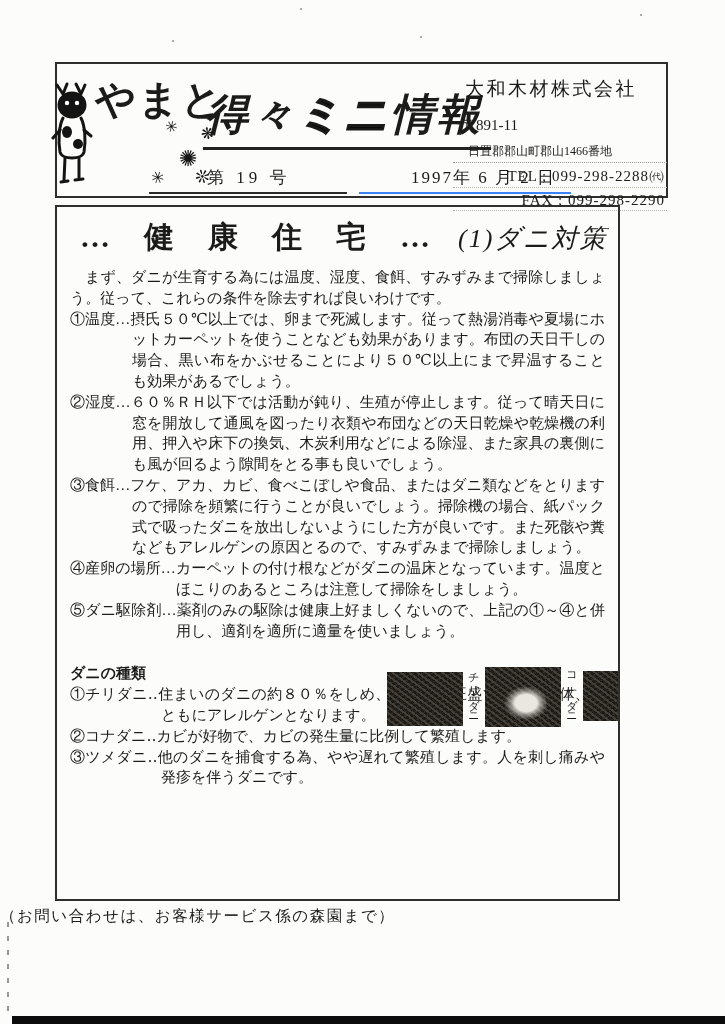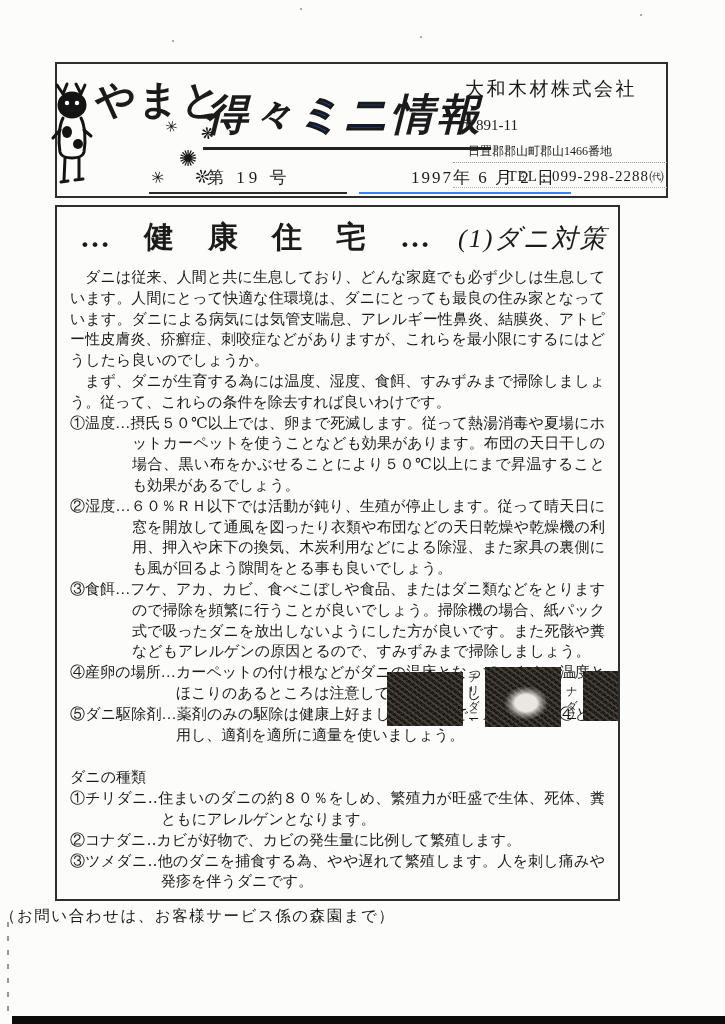--- a/index.html
+++ b/index.html
@@ -31,7 +31,7 @@
   .newsletter-title { position:absolute; left:146px; top:22px; white-space:nowrap;
     font-size:43px; font-style:italic; font-weight:700; letter-spacing:3px;
     border-bottom:3px solid #222; padding:0 8px 3px 2px; }
-  .outline { color:#1d4ed8; -webkit-text-stroke:1.6px #1a1a1a; }
+  .outline { color:#000000; -webkit-text-stroke:1.6px #1a1a1a; }
 
   .issue-no { position:absolute; left:92px; top:102px; width:198px; font-size:17px;
     letter-spacing:4px; border-bottom:2px solid #2b2b2b; padding:0 0 3px 58px;

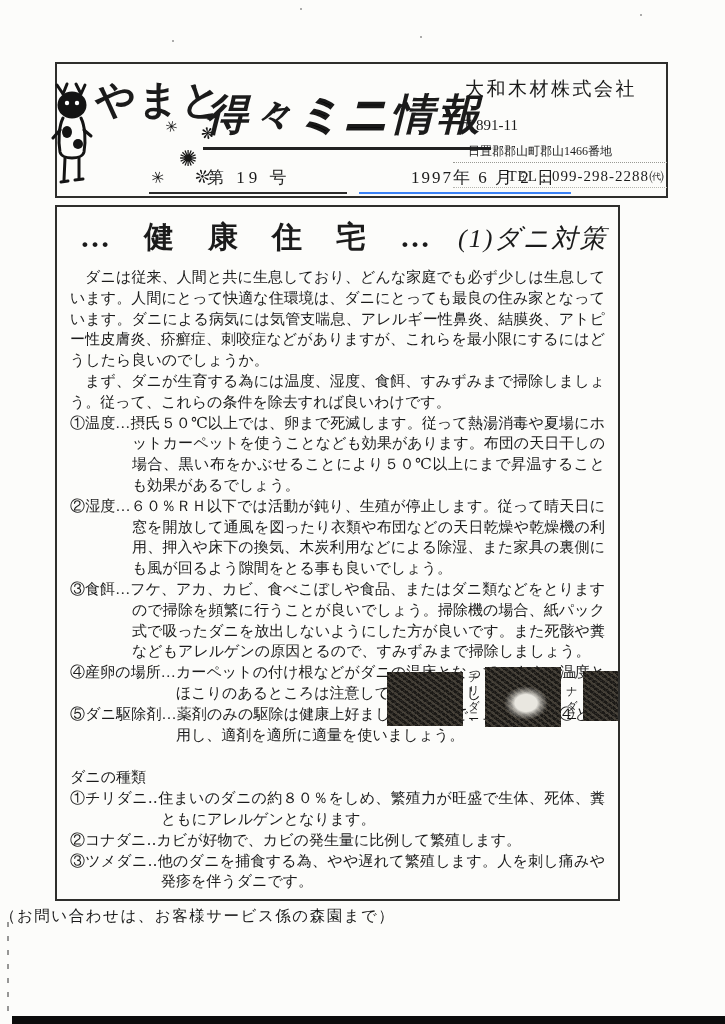--- a/index.html
+++ b/index.html
@@ -139,6 +139,7 @@
       <div class="company-postal">〒891-11</div>
       <div class="company-address">日置郡郡山町郡山1466番地</div>
       <div class="company-tel">TEL ; 099-298-2288㈹</div>
+      <div class="company-fax">FAX ; 099-298-2290</div>
     </div>
   </div>
 

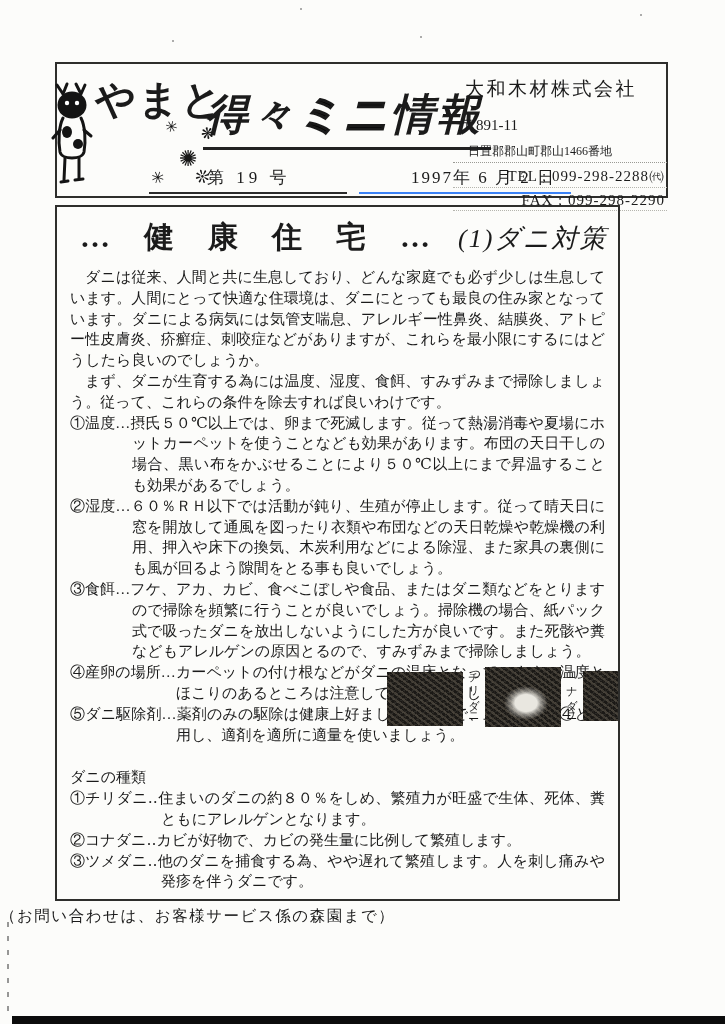--- a/index.html
+++ b/index.html
@@ -151,7 +151,6 @@
     </div>
 
     <div class="body-text">
-      <p>　ダニは従来、人間と共に生息しており、どんな家庭でも必ず少しは生息しています。人間にとって快適な住環境は、ダニにとっても最良の住み家となっています。ダニによる病気には気管支喘息、アレルギー性鼻炎、結膜炎、アトピー性皮膚炎、疥癬症、刺咬症などがありますが、これらを最小限にするにはどうしたら良いのでしょうか。</p>
       <p>　まず、ダニが生育する為には温度、湿度、食餌、すみずみまで掃除しましょう。従って、これらの条件を除去すれば良いわけです。</p>
 
       <p class="cm-narrow"><span>①温度…</span><span>摂氏５０℃以上では、卵まで死滅します。従って熱湯消毒や夏場にホットカーペットを使うことなども効果があります。布団の天日干しの場合、黒い布をかぶせることにより５０℃以上にまで昇温することも効果があるでしょう。</span></p>

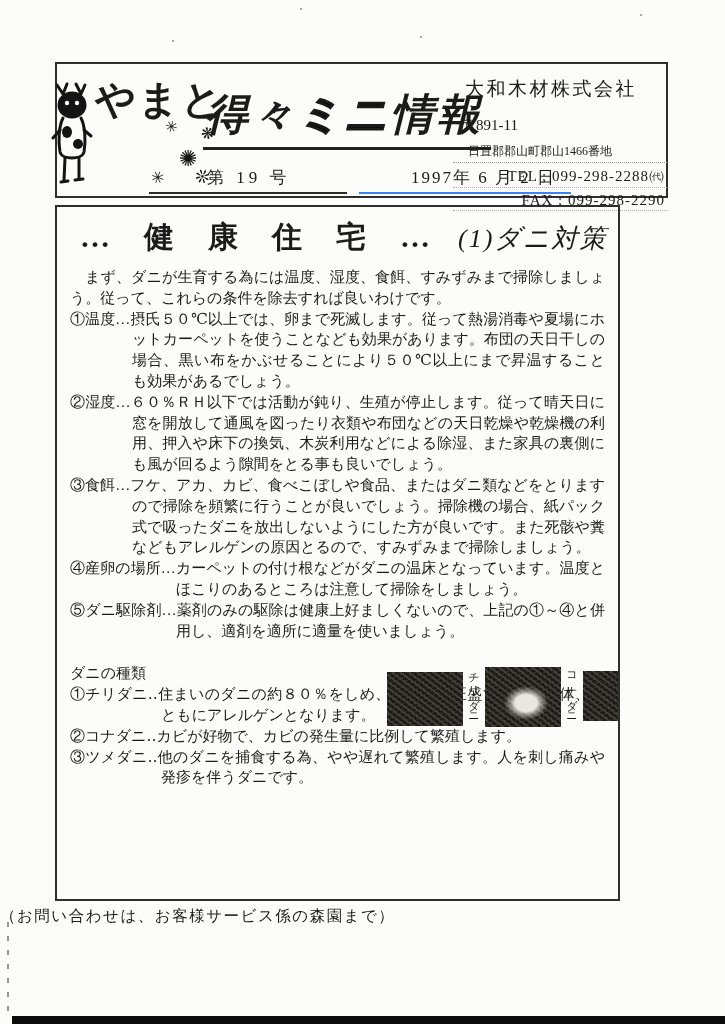--- a/index.html
+++ b/index.html
@@ -59,7 +59,7 @@
   .body-text p { margin:0; }
   .cm-narrow { padding-left:62px;  text-indent:-62px; }
   .cm-wide   { padding-left:106px; text-indent:-106px; }
-  .types-heading { margin-top:22px !important; }
+  .types-heading { margin-top:22px !important;font-weight:bold; }
   .type-item { padding-left:91px; text-indent:-91px; }
 
   

